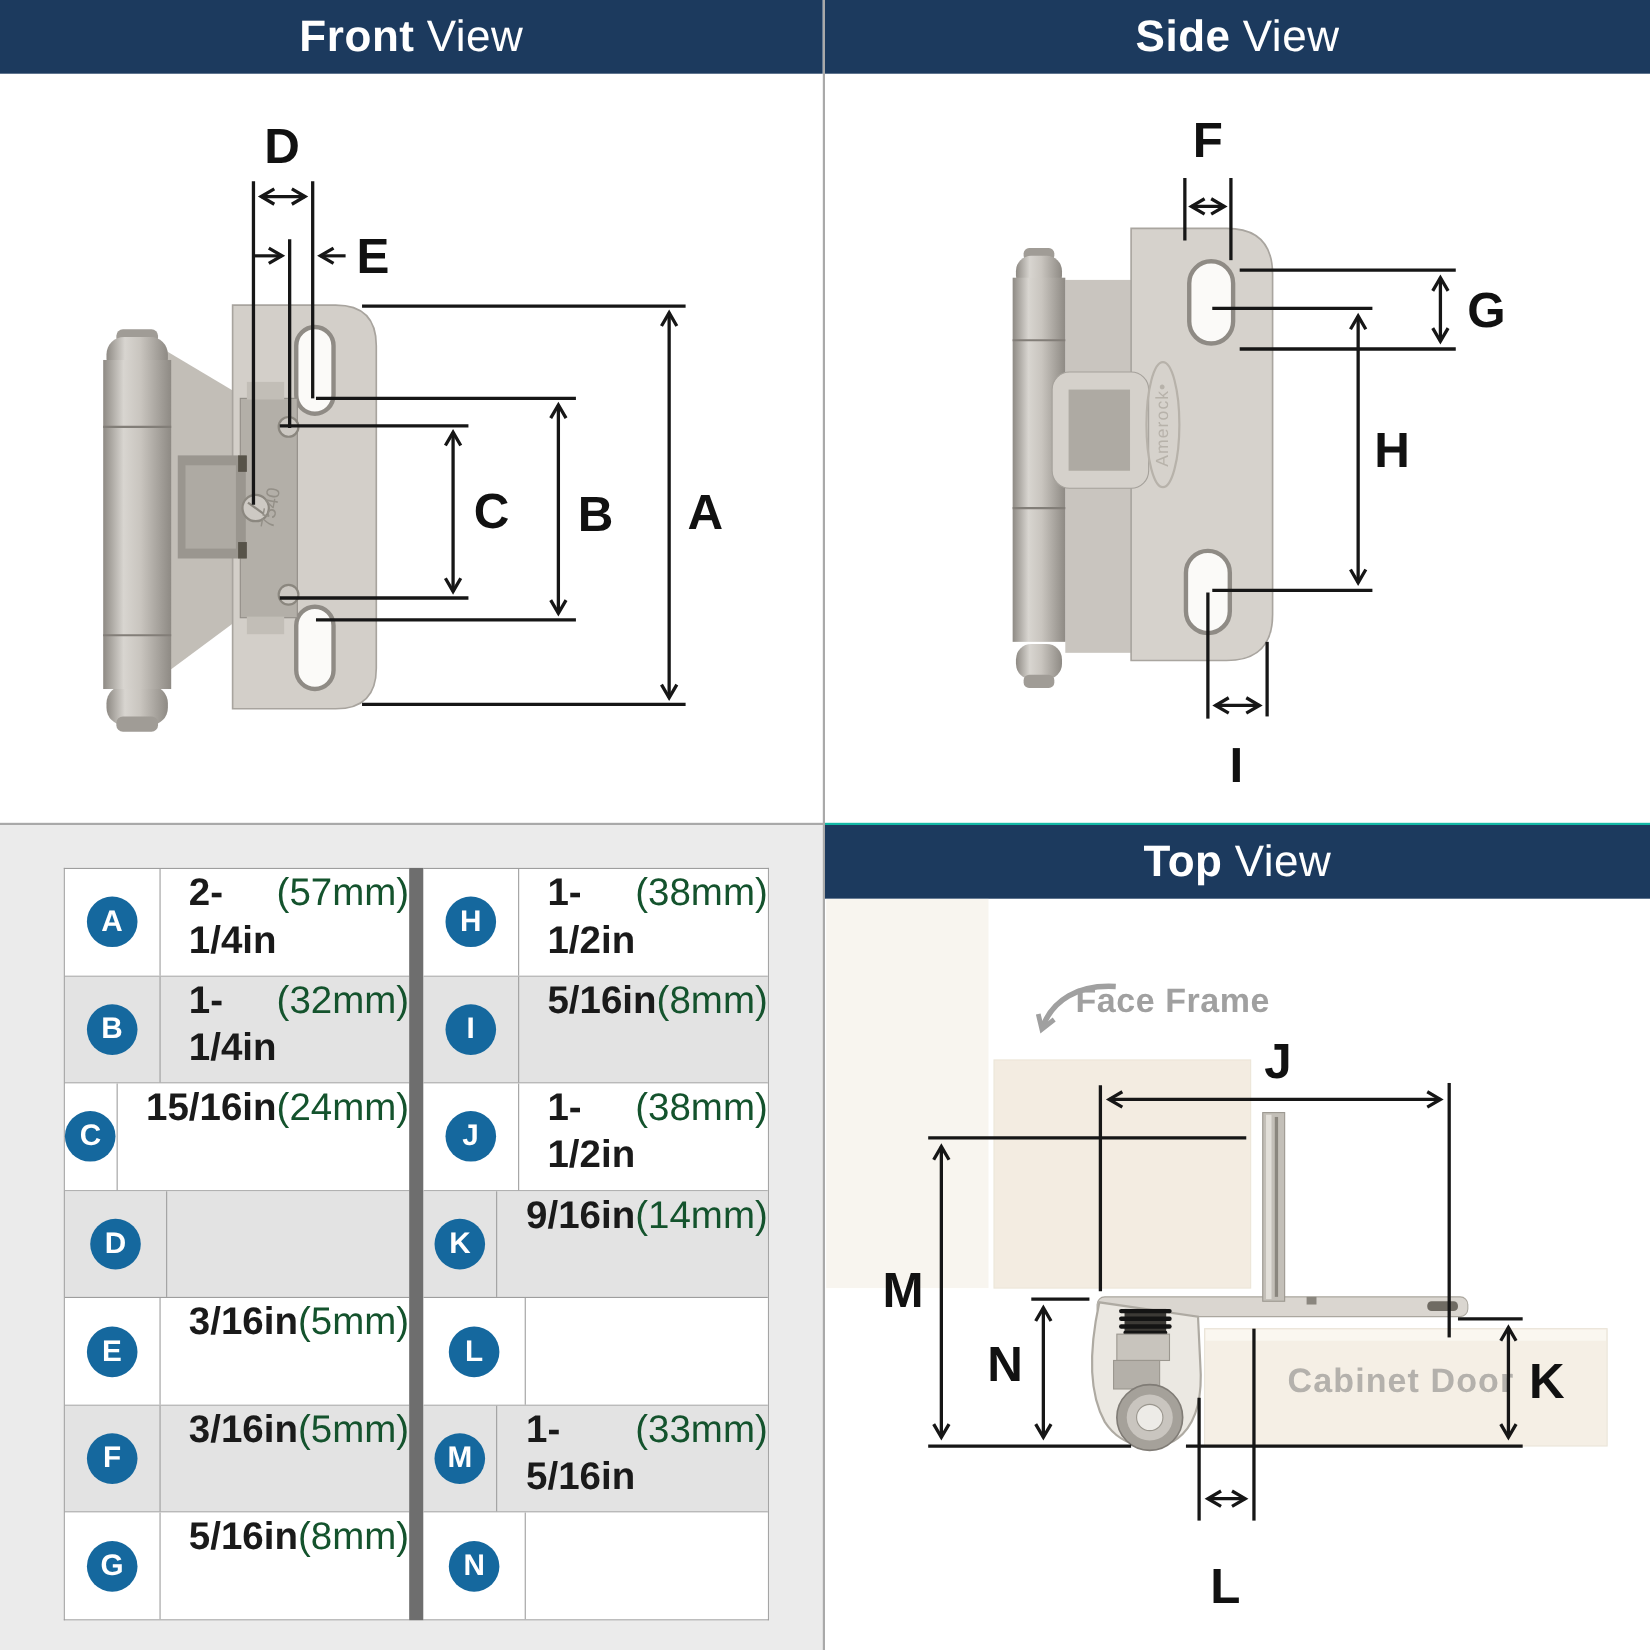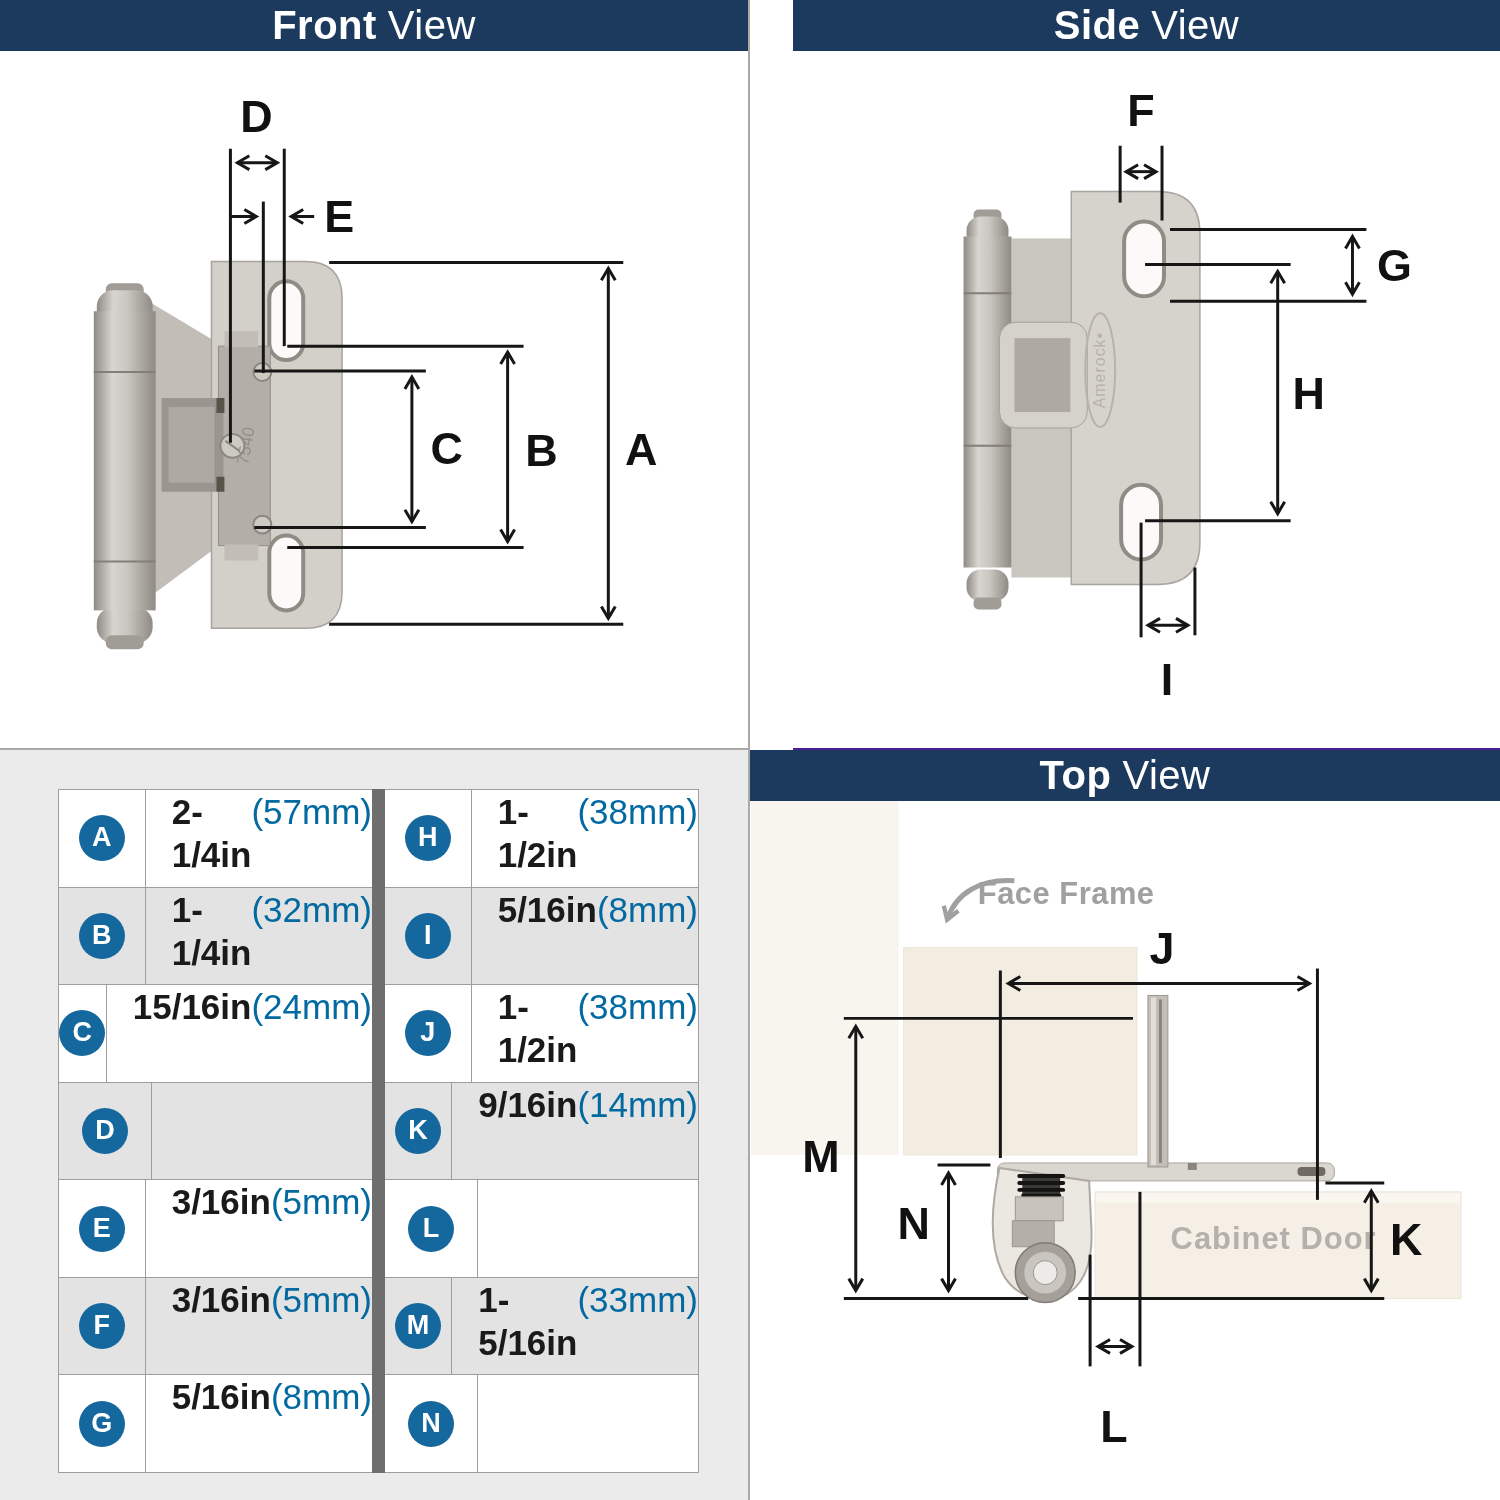--- a/index.html
+++ b/index.html
@@ -13,7 +13,7 @@
   .q.tr{border-bottom:2px solid #4c1d95;margin-left:43px;}
   .q.bl{border-right:2px solid #a9a9a9;background:#ebebeb;}
   .view-header{
-    height:51px;background:#1c3a5e;color:#fff;
+    height:67px;background:#1c3a5e;color:#fff;
     display:flex;align-items:center;justify-content:center;
     font-size:40px;letter-spacing:.5px;
   }

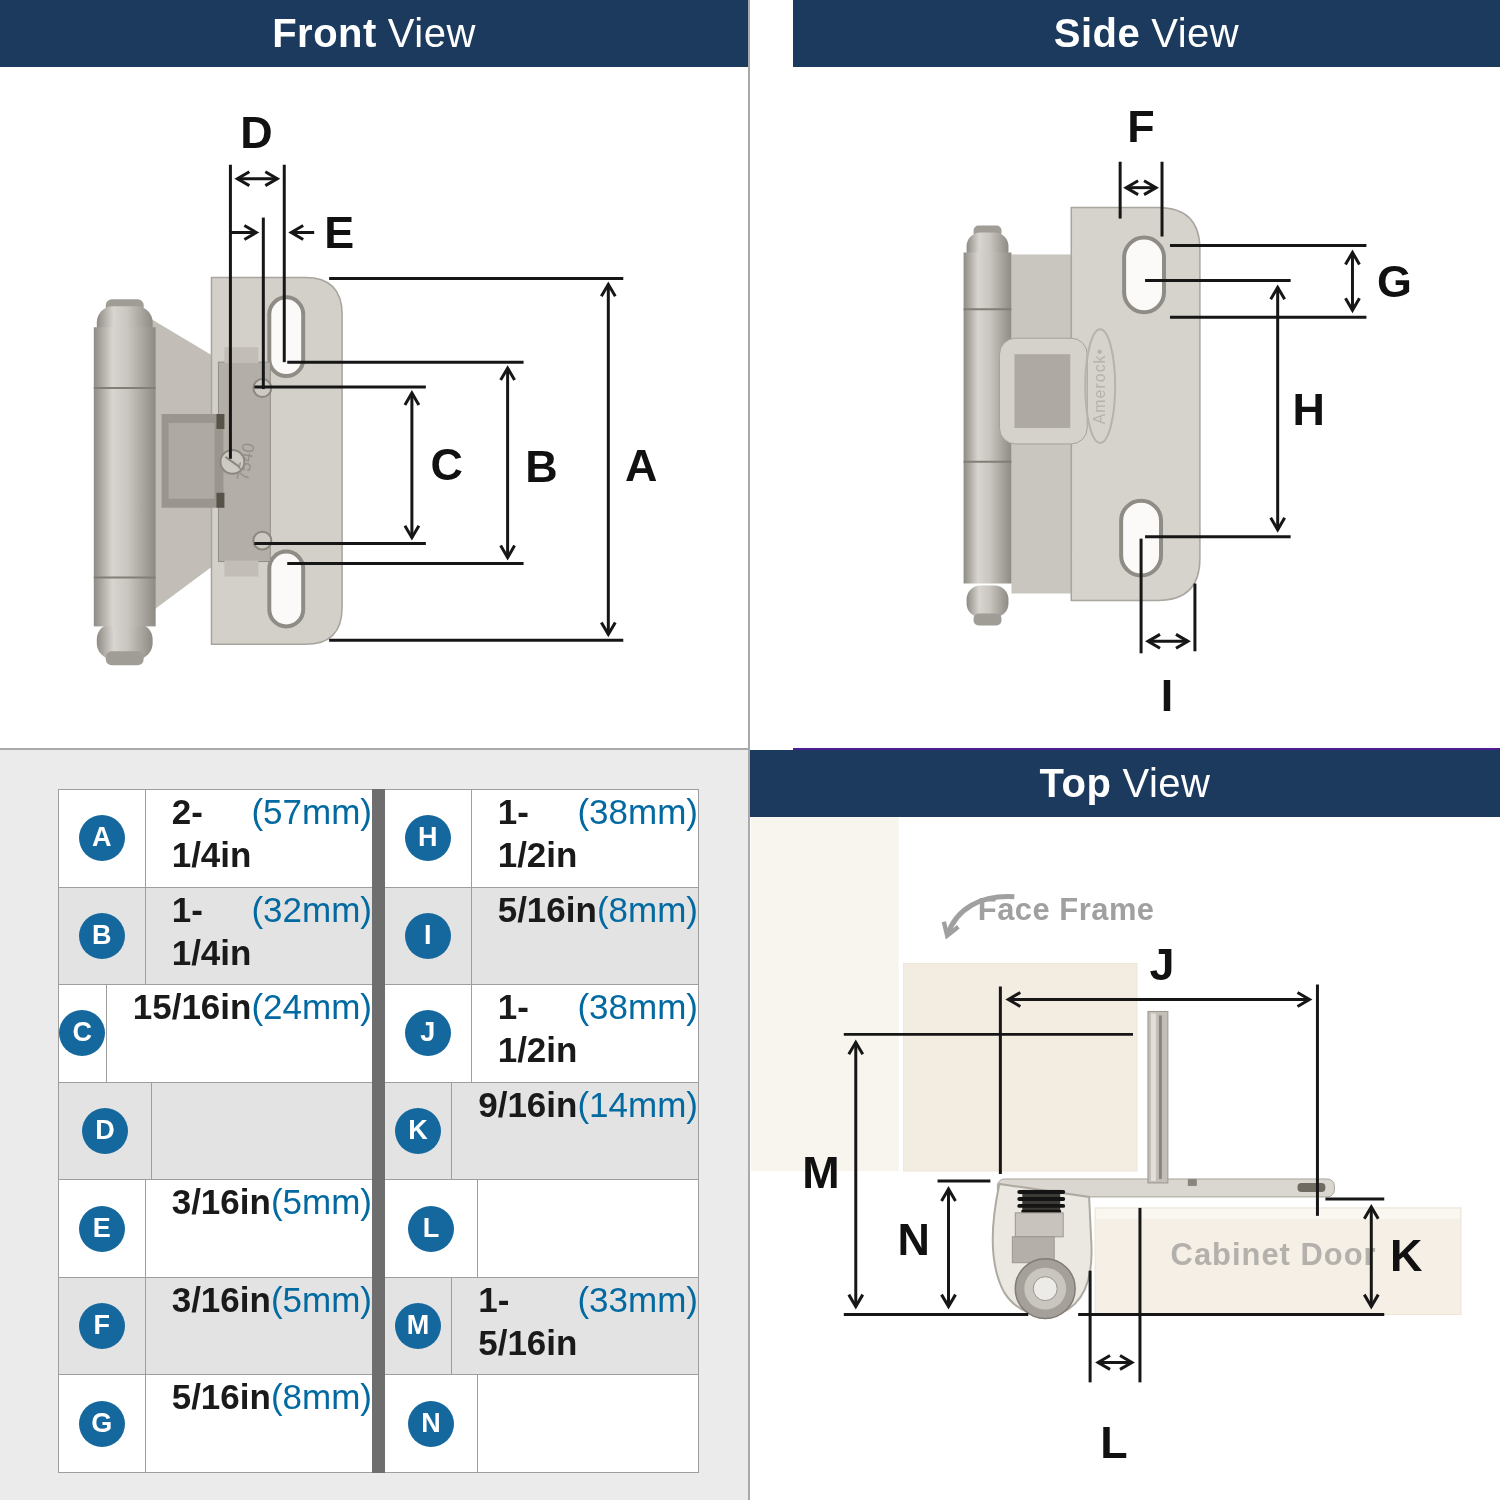--- a/index.html
+++ b/index.html
@@ -10,7 +10,7 @@
   }
   .q{position:relative;overflow:hidden;box-sizing:border-box;background:#fff;}
   .q.tl{border-right:2px solid #a9a9a9;border-bottom:2px solid #a9a9a9;}
-  .q.tr{border-bottom:2px solid #4c1d95;margin-left:43px;}
+  .q.tr{border-bottom:2px solid #14b8a6;}
   .q.bl{border-right:2px solid #a9a9a9;background:#ebebeb;}
   .view-header{
     height:67px;background:#1c3a5e;color:#fff;

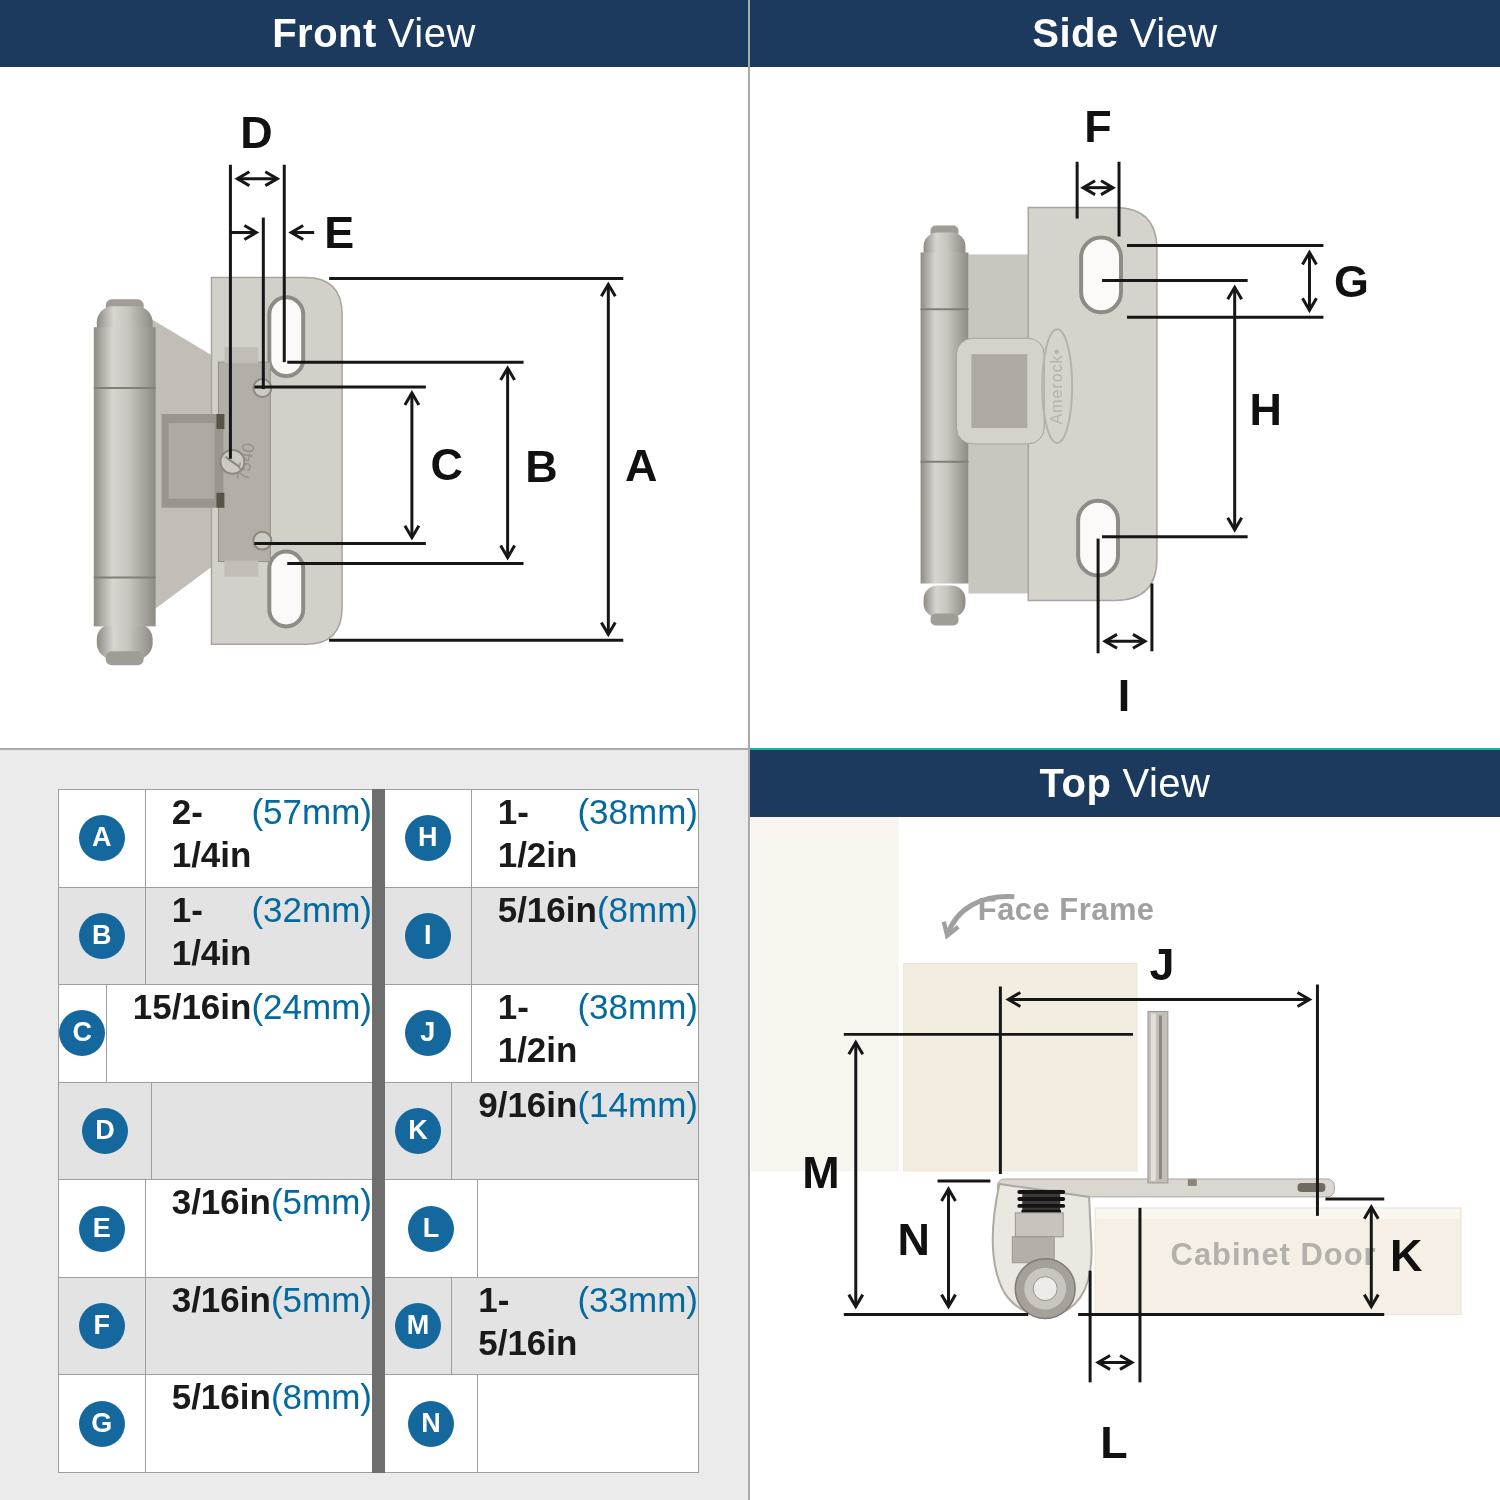--- a/index.html
+++ b/index.html
@@ -38,7 +38,7 @@
   }
   .val-cell{flex:1;display:flex;flex-direction:row;justify-content:center;padding-left:26px;}
   .inch{font-weight:700;font-size:35px;line-height:43px;color:#1a1a1a;}
-  .mm{font-weight:400;font-size:35px;line-height:43px;color:#0369a1;}
+  .mm{font-weight:400;font-size:35px;line-height:43px;color:#14532d;}
 
   
   .dim{font-family:"Liberation Sans",sans-serif;font-size:45px;font-weight:700;fill:#111;}

